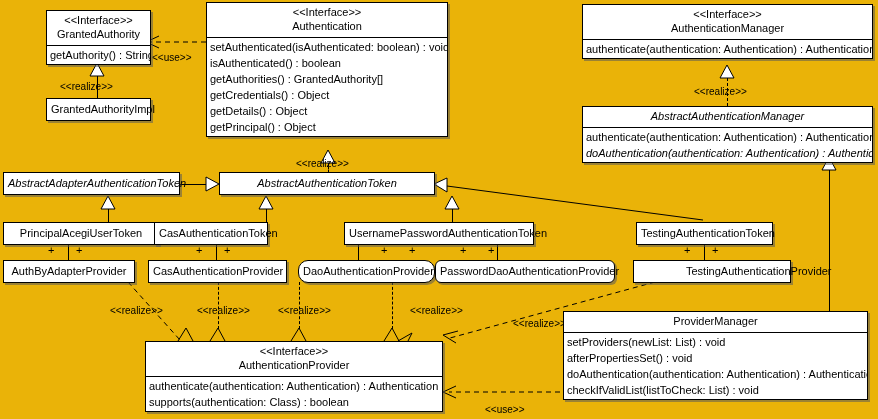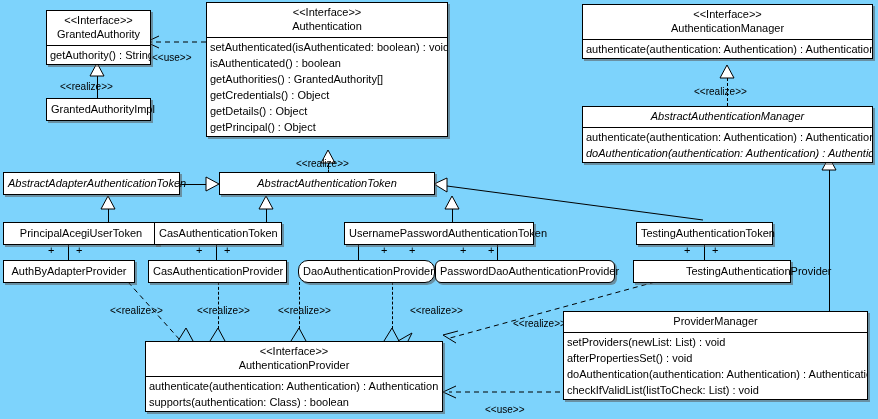--- a/index.html
+++ b/index.html
@@ -11,7 +11,7 @@
     position: relative;
     width: 878px;
     height: 419px;
-    background: #7dd3fc;
+    background: #eab308;
     overflow: hidden;
     font-family: "Liberation Sans", sans-serif;
   }

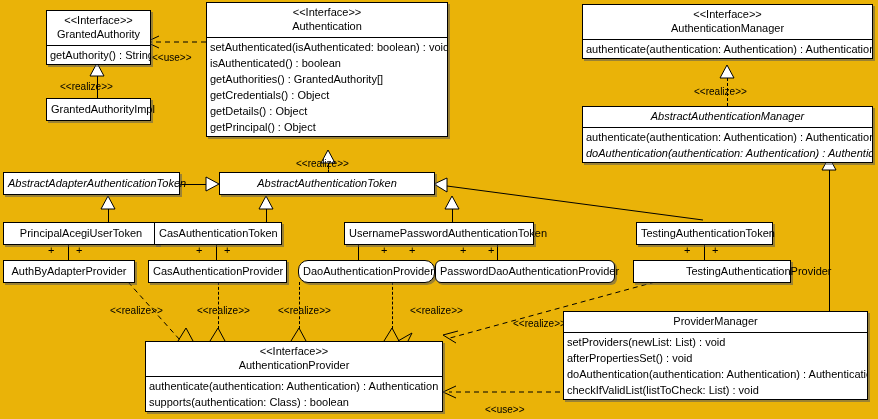--- a/index.html
+++ b/index.html
@@ -230,7 +230,7 @@
     <div class="simple">PrincipalAcegiUserToken</div>
   </div>
 
-  <div class="umlbox" style="left:154px; top:222px; width:128px;">
+  <div class="umlbox" style="left:154px; top:222px; width:114px;">
     <div class="simple">CasAuthenticationToken</div>
   </div>
 

